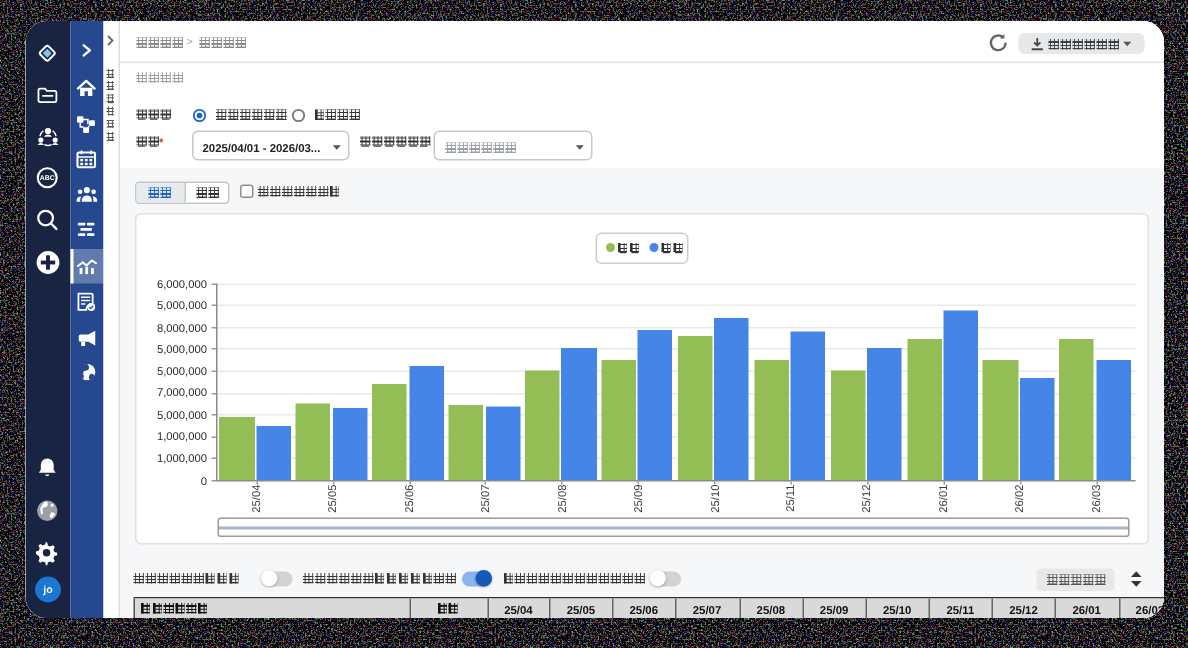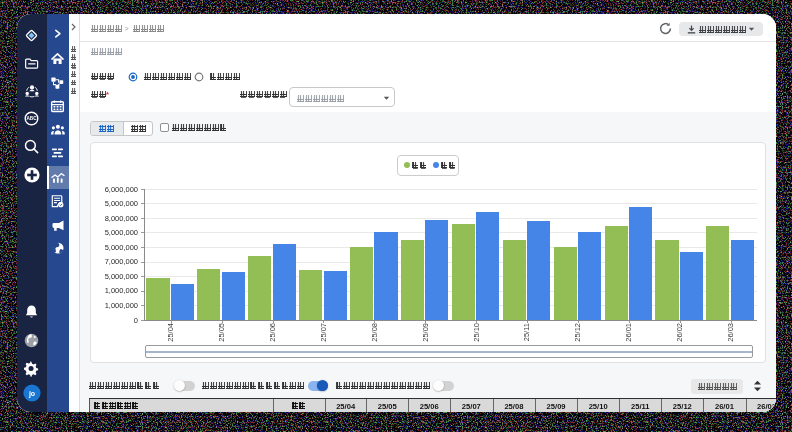--- a/index.html
+++ b/index.html
@@ -241,6 +241,12 @@
         <i style="width:6.77px;height:6.77px"></i>
       </span>
       <div class="txt" style="left:89px;top:76px;font-size:7.5px;color:#d93025;font-weight:bold">*</div>
+      <div class="abs" style="left:111px;top:73.2px;width:105px;height:20.2px;background:#fff;border:1px solid #c8c8c8;border-radius:4px;">
+        <div class="txt" style="left:6px;top:5.4px;font-size:7.6px;font-weight:bold;color:#222;letter-spacing:0px">2025/04/01 - 2026/03...</div>
+        <svg width="7" height="5" viewBox="0 0 7 5" style="left:92px;top:8px">
+          <path d="M0.8 0.8L3.5 3.8L6.2 0.8z" fill="#555"></path>
+        </svg>
+      </div>
       <span class="jp" style="left:223px;top:76.61px;color:#333;gap:1.2px;--s:0.9px;">
         <i style="width:6.77px;height:6.77px"></i>
         <i style="width:6.77px;height:6.77px"></i>

